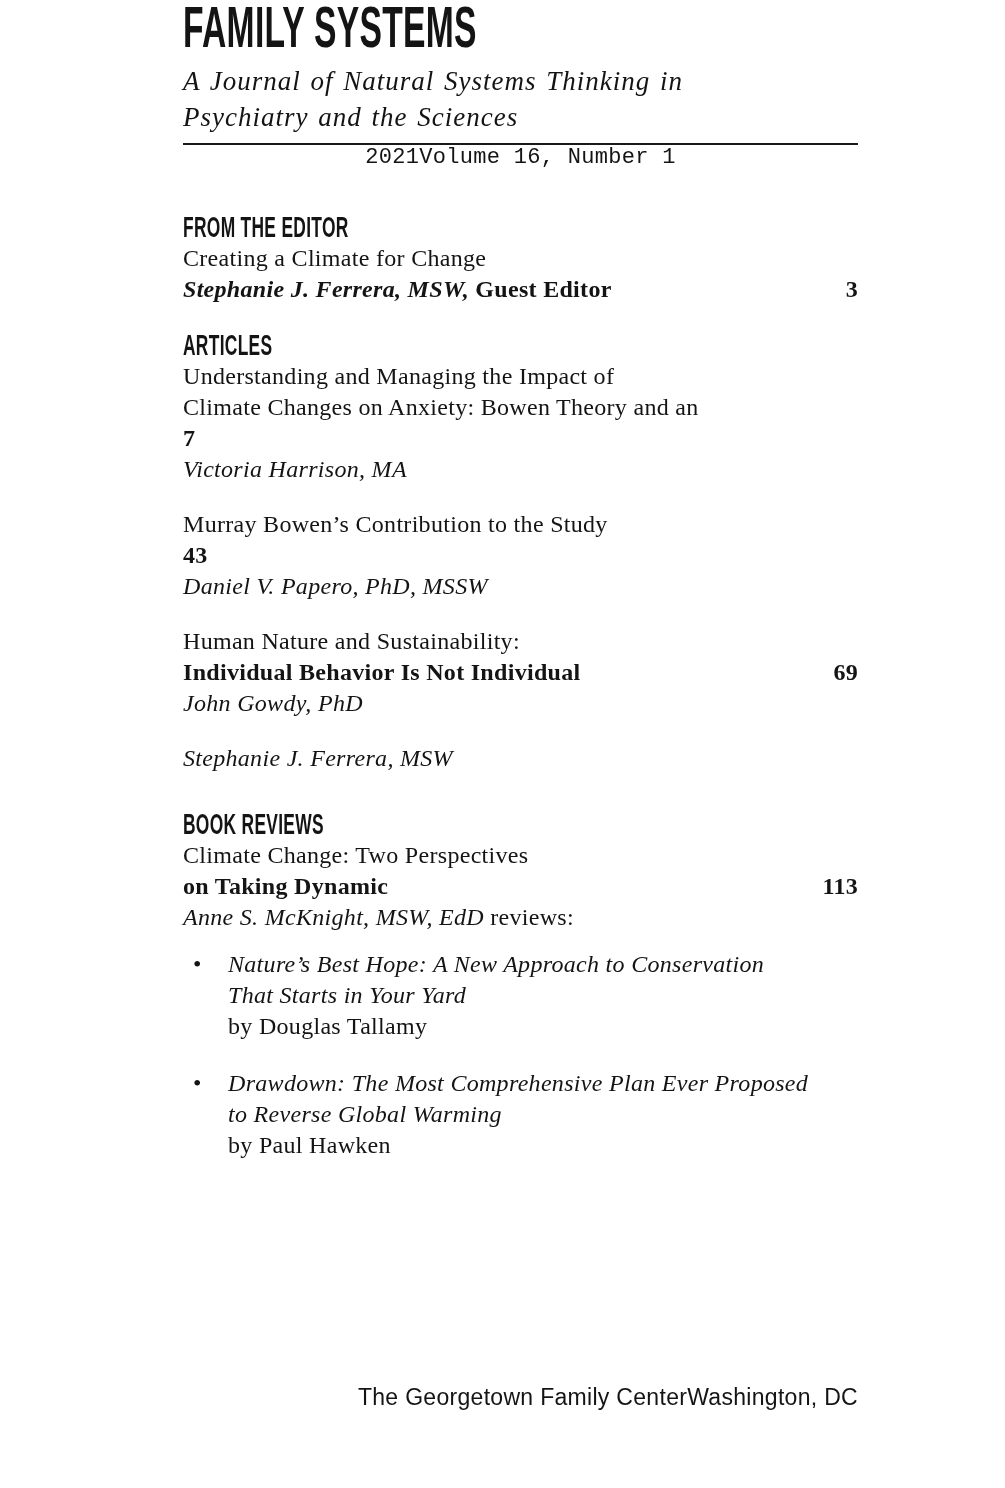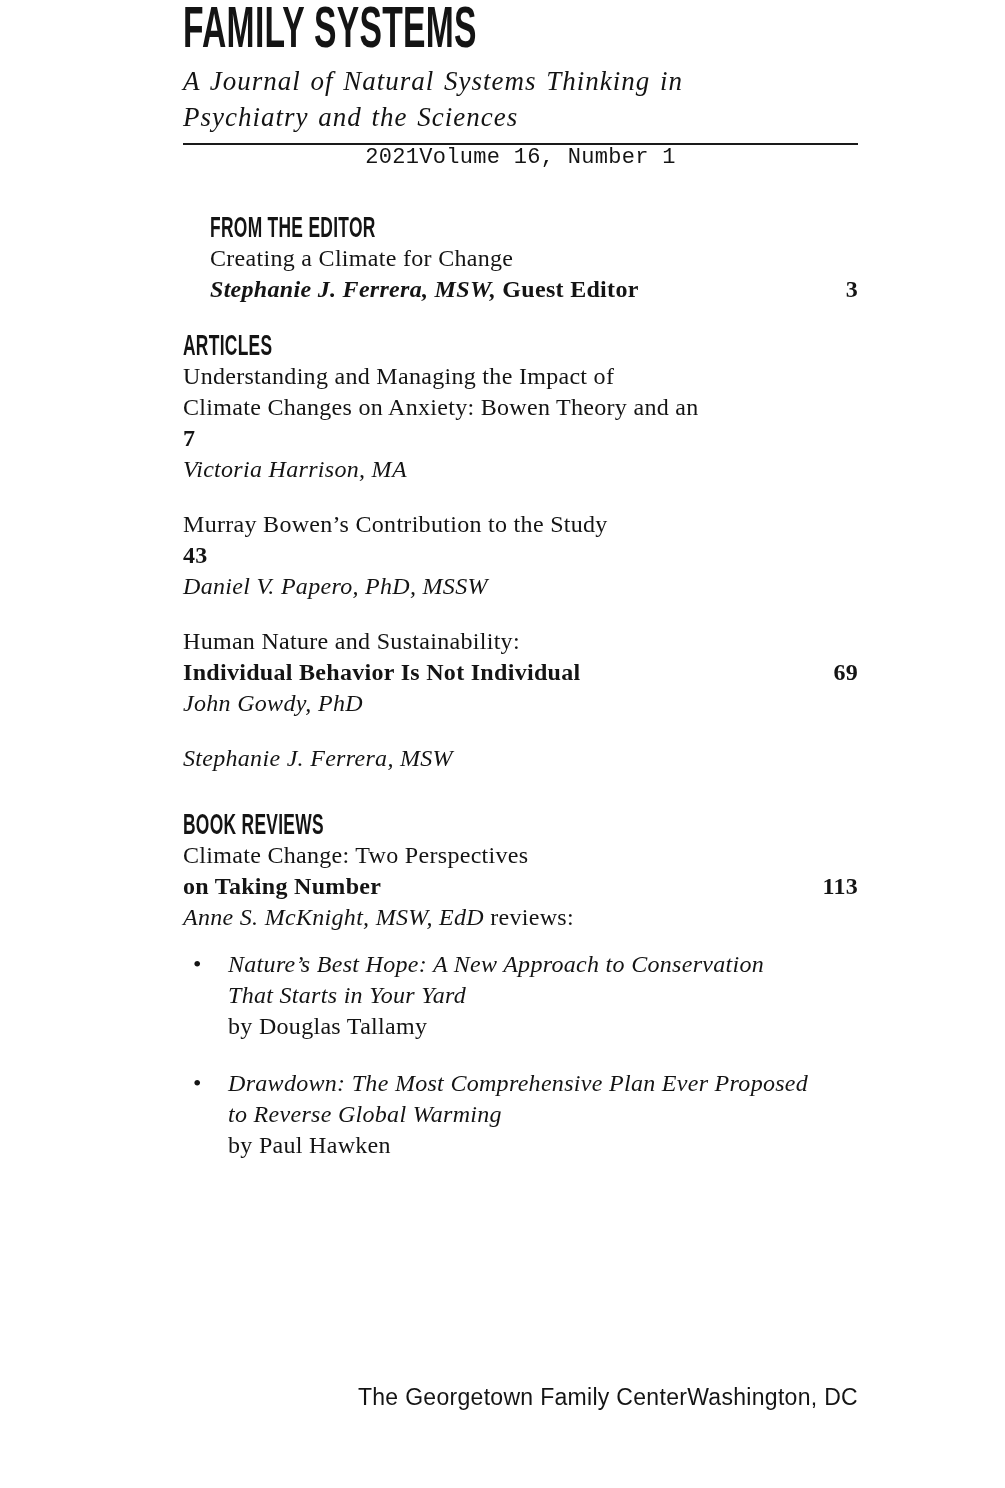--- a/index.html
+++ b/index.html
@@ -49,7 +49,7 @@
     letter-spacing: 0.3px;
   }
   .section-heading { font-size: 29px; line-height: 32px; }
-  .sec-from-editor { margin-top: 40px; margin-left: 27px; }
+  .sec-from-editor { margin-top: 40px; }
   .sec-articles { margin-top: 24px; }
   .sec-book-reviews { margin-top: 34px; }
   .line { font-size: 24px; line-height: 31px; letter-spacing: 0.3px; }

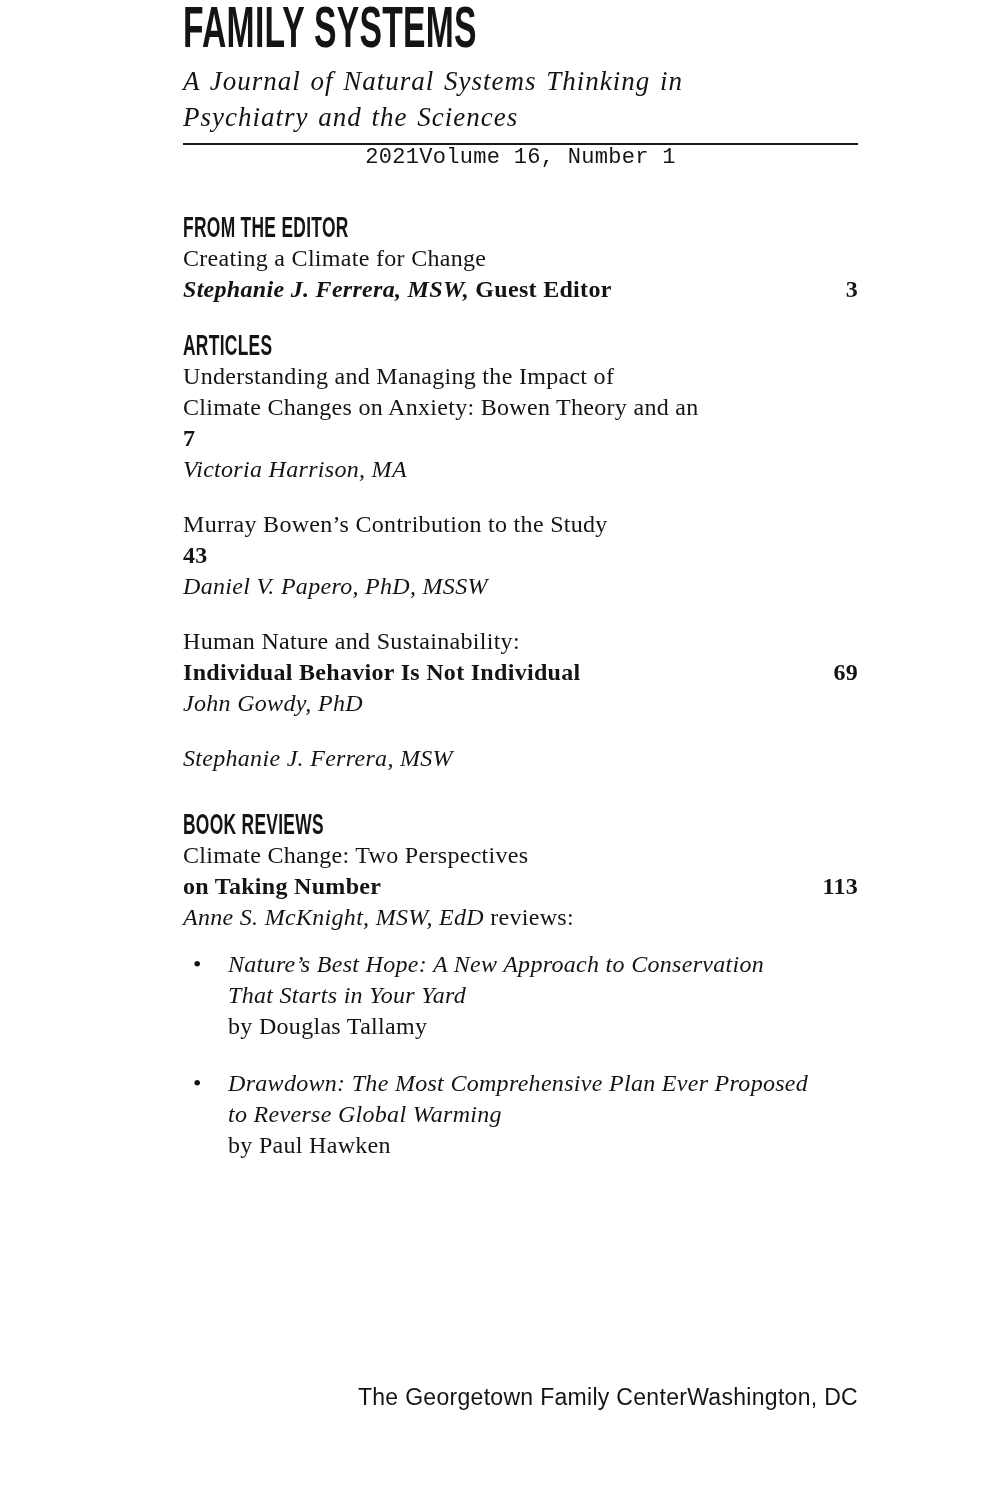--- a/index.html
+++ b/index.html
@@ -146,7 +146,7 @@
     </div>
     <div class="line">Climate Change: Two Perspectives</div>
     <div class="line row">
-      <span>on Taking Number</span>
+      <span>on Taking Dynamic</span>
       <span class="page-num">113</span>
     </div>
     <div class="line">

